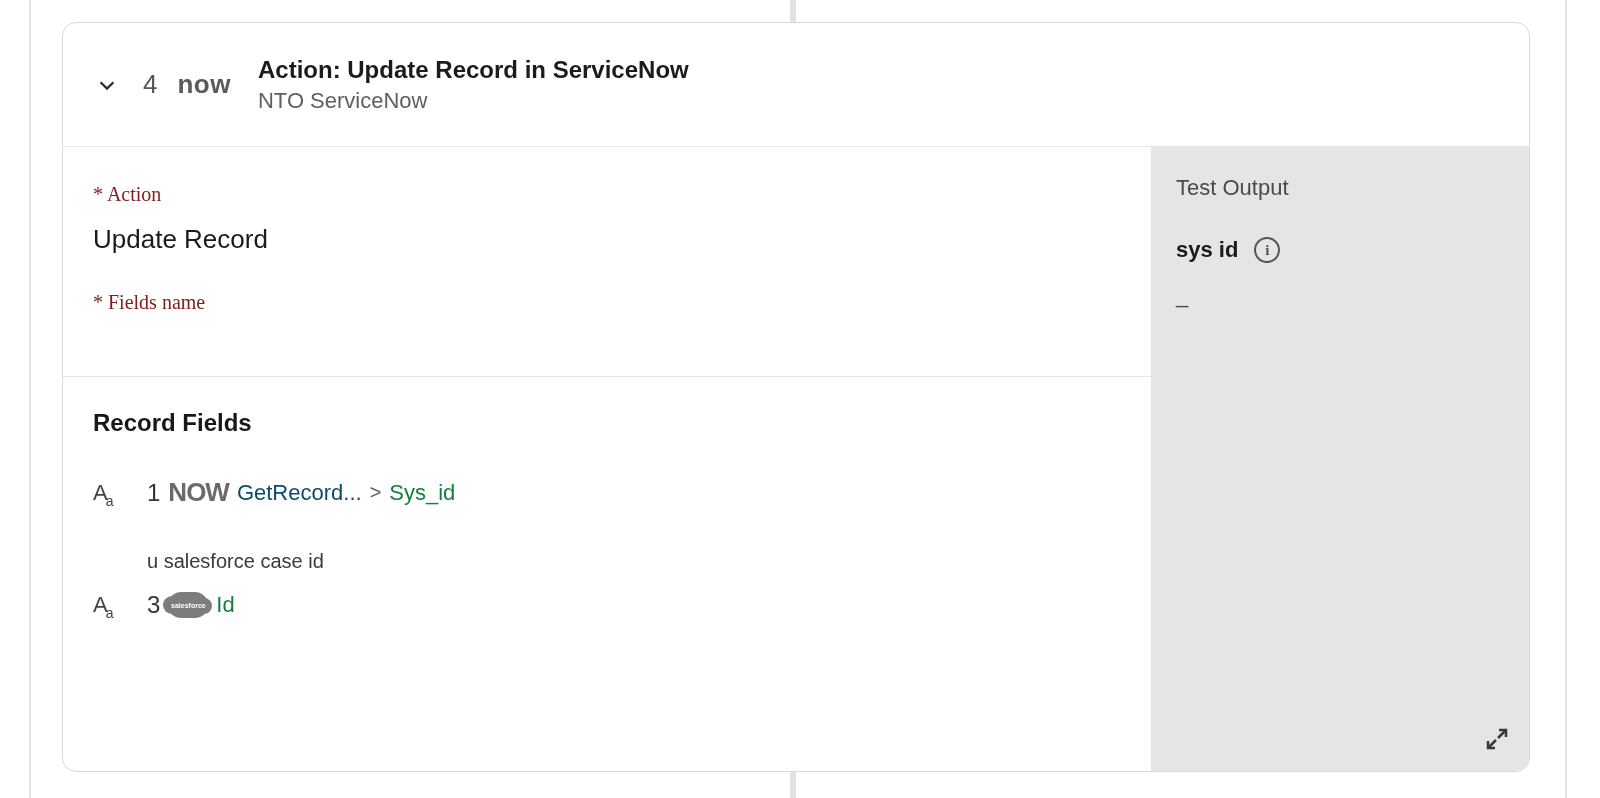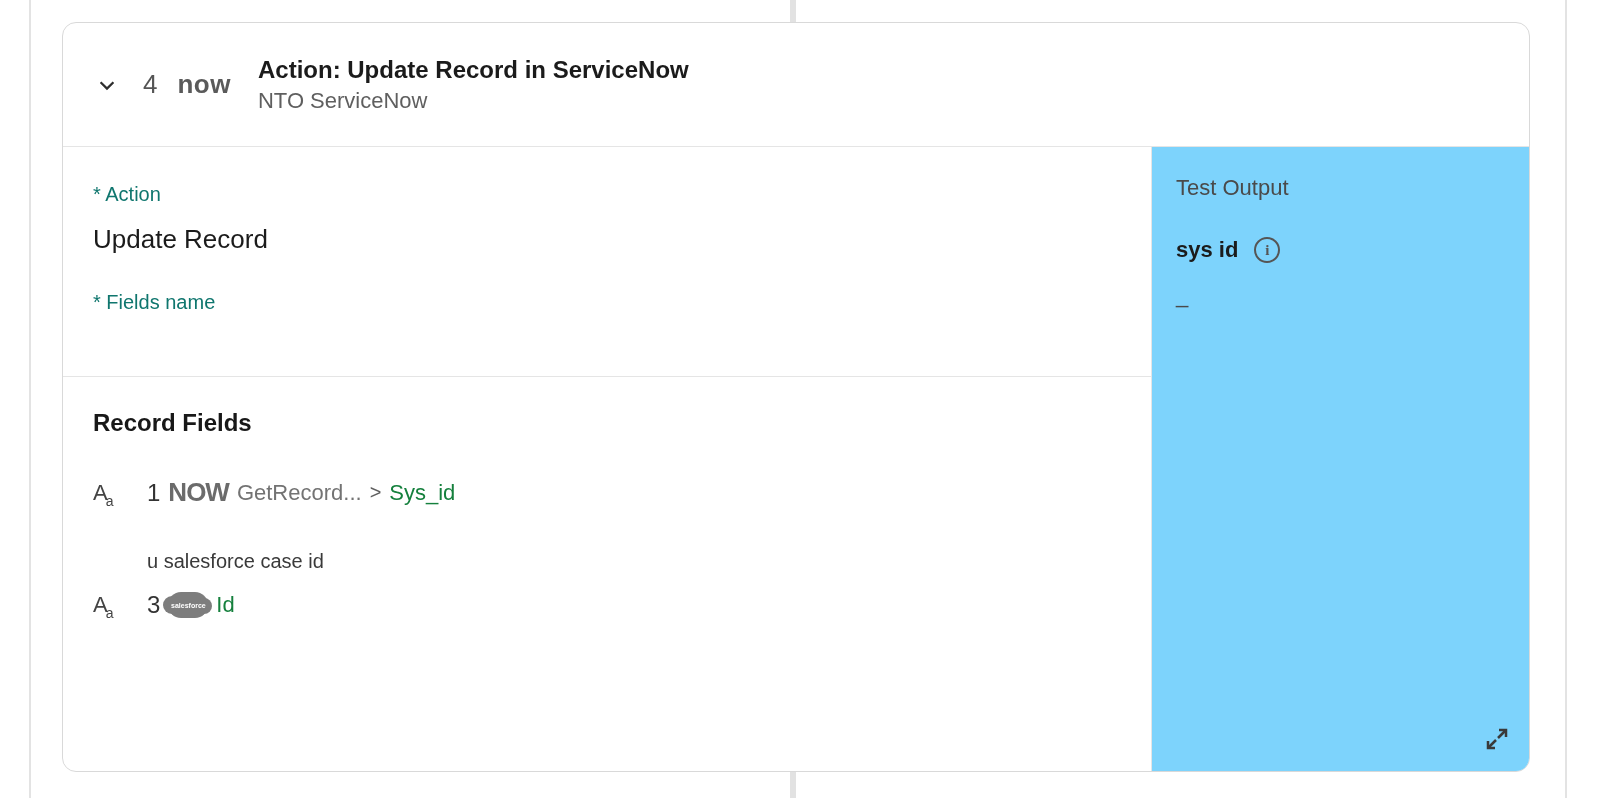--- a/index.html
+++ b/index.html
@@ -34,7 +34,7 @@
   .card-body { display:flex; height: calc(100% - 124px); }
   .main { flex: 1; display:flex; flex-direction:column; }
   .section1 { padding: 36px 30px 44px 30px; border-bottom: 1px solid #e5e5e5; }
-  .lbl { font-size: 20px; color: #0f766e; margin-bottom: 18px; }
+  .lbl { font-size: 20px; color: #7f1d1d; margin-bottom: 18px; font-family: Liberation Serif, serif; }
   .val { font-size: 26px; color: #1b1b1b; }
   .gap { height: 36px; }
   .section2 { padding: 32px 30px 0 30px; }

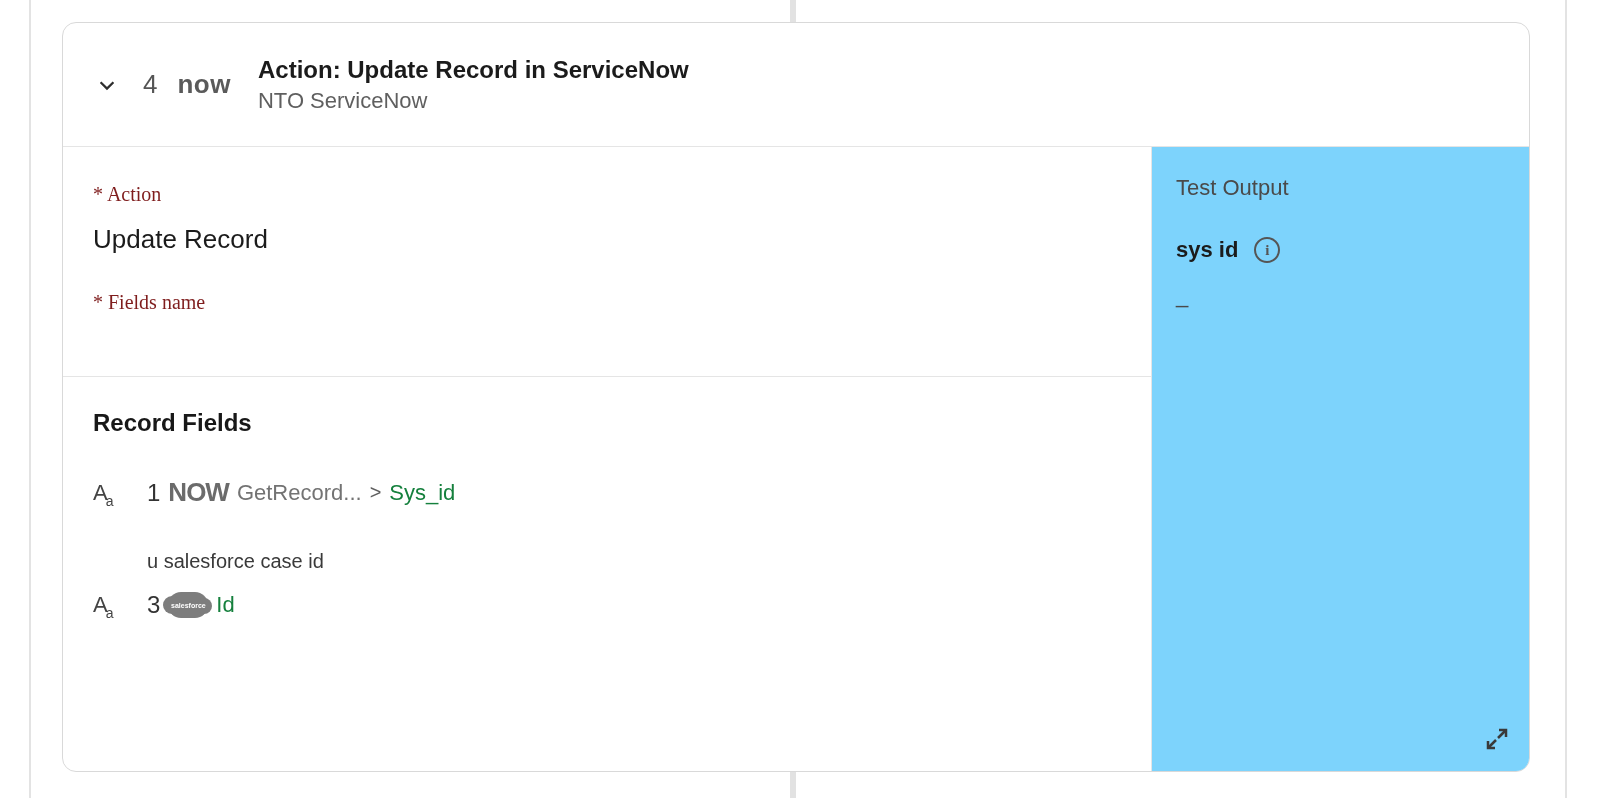--- a/index.html
+++ b/index.html
@@ -60,7 +60,7 @@
   .sf-cloud::before { width:18px; height:18px; left:-5px; top:4px; }
   .sf-cloud::after  { width:16px; height:16px; right:-4px; top:6px; }
   .side {
-    width: 378px; background: #7dd3fc; border-left: 1px solid #e5e5e5;
+    width: 378px; background: #e5e5e5; border-left: 1px solid #e5e5e5;
     padding: 28px 24px; position: relative;
   }
   .side-h { font-size: 22px; color: #4a4a4a; margin-bottom: 36px; }

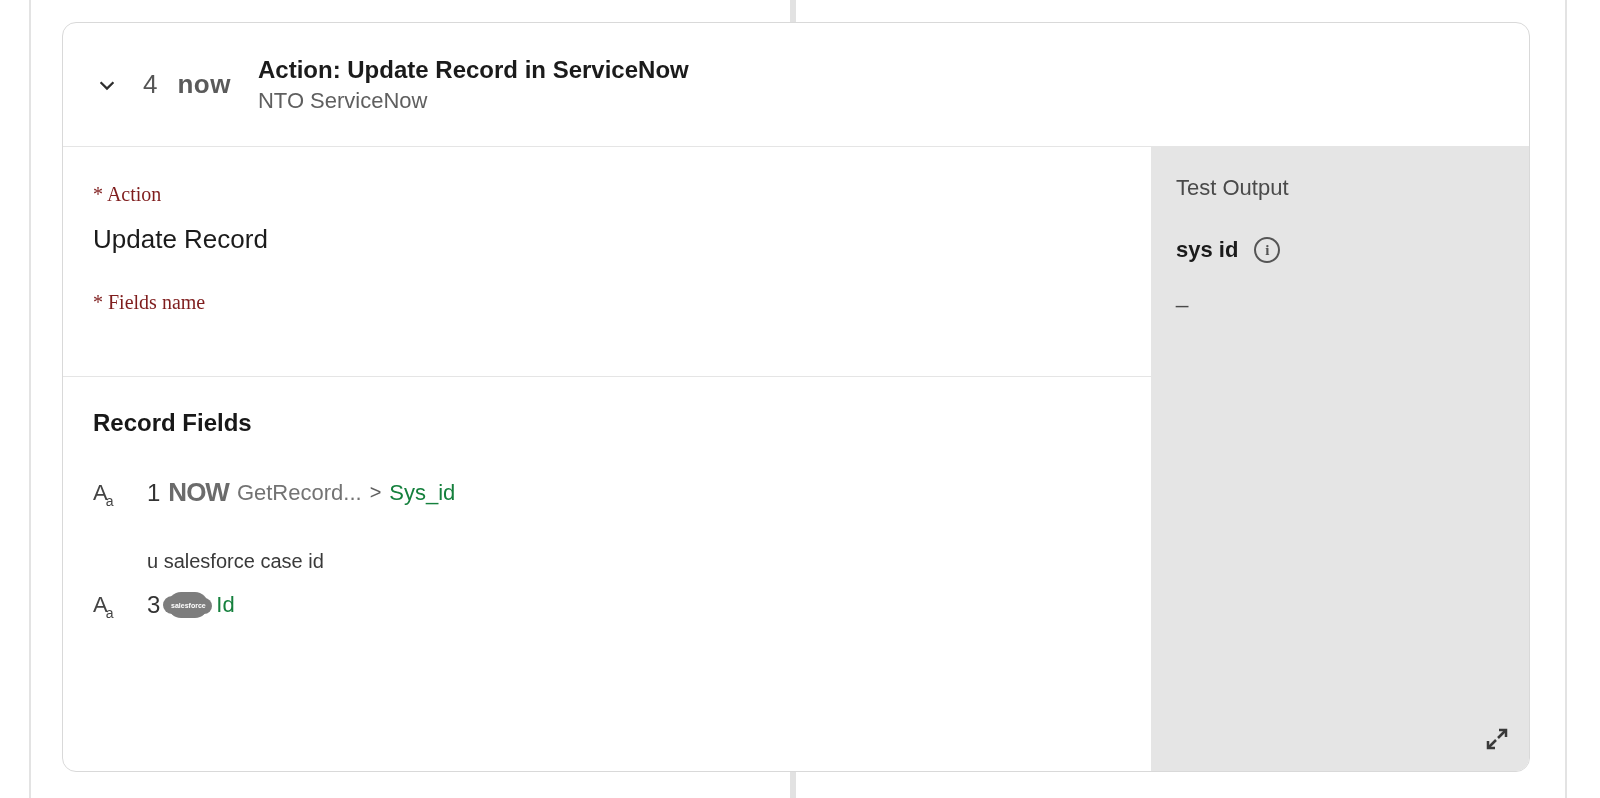--- a/index.html
+++ b/index.html
@@ -46,7 +46,7 @@
   .type-icon .sub { font-size: 14px; position: relative; top: 6px; left: -2px; }
   .pill-num { font-size: 24px; color: #333; margin-left: 16px; }
   .now-pill { font-family: Arial, sans-serif; font-size: 26px; font-weight: 800; color: #6b6b6b; letter-spacing: -1px; }
-  .pill-text { font-size: 22px; color: #737373; }
+  .pill-text { font-size: 22px; color: #0c4a6e; }
   .crumb-sep { font-size: 20px; color: #5f5f5f; }
   .crumb-val { font-size: 22px; color: #15803d; }
   .sf-cloud {

